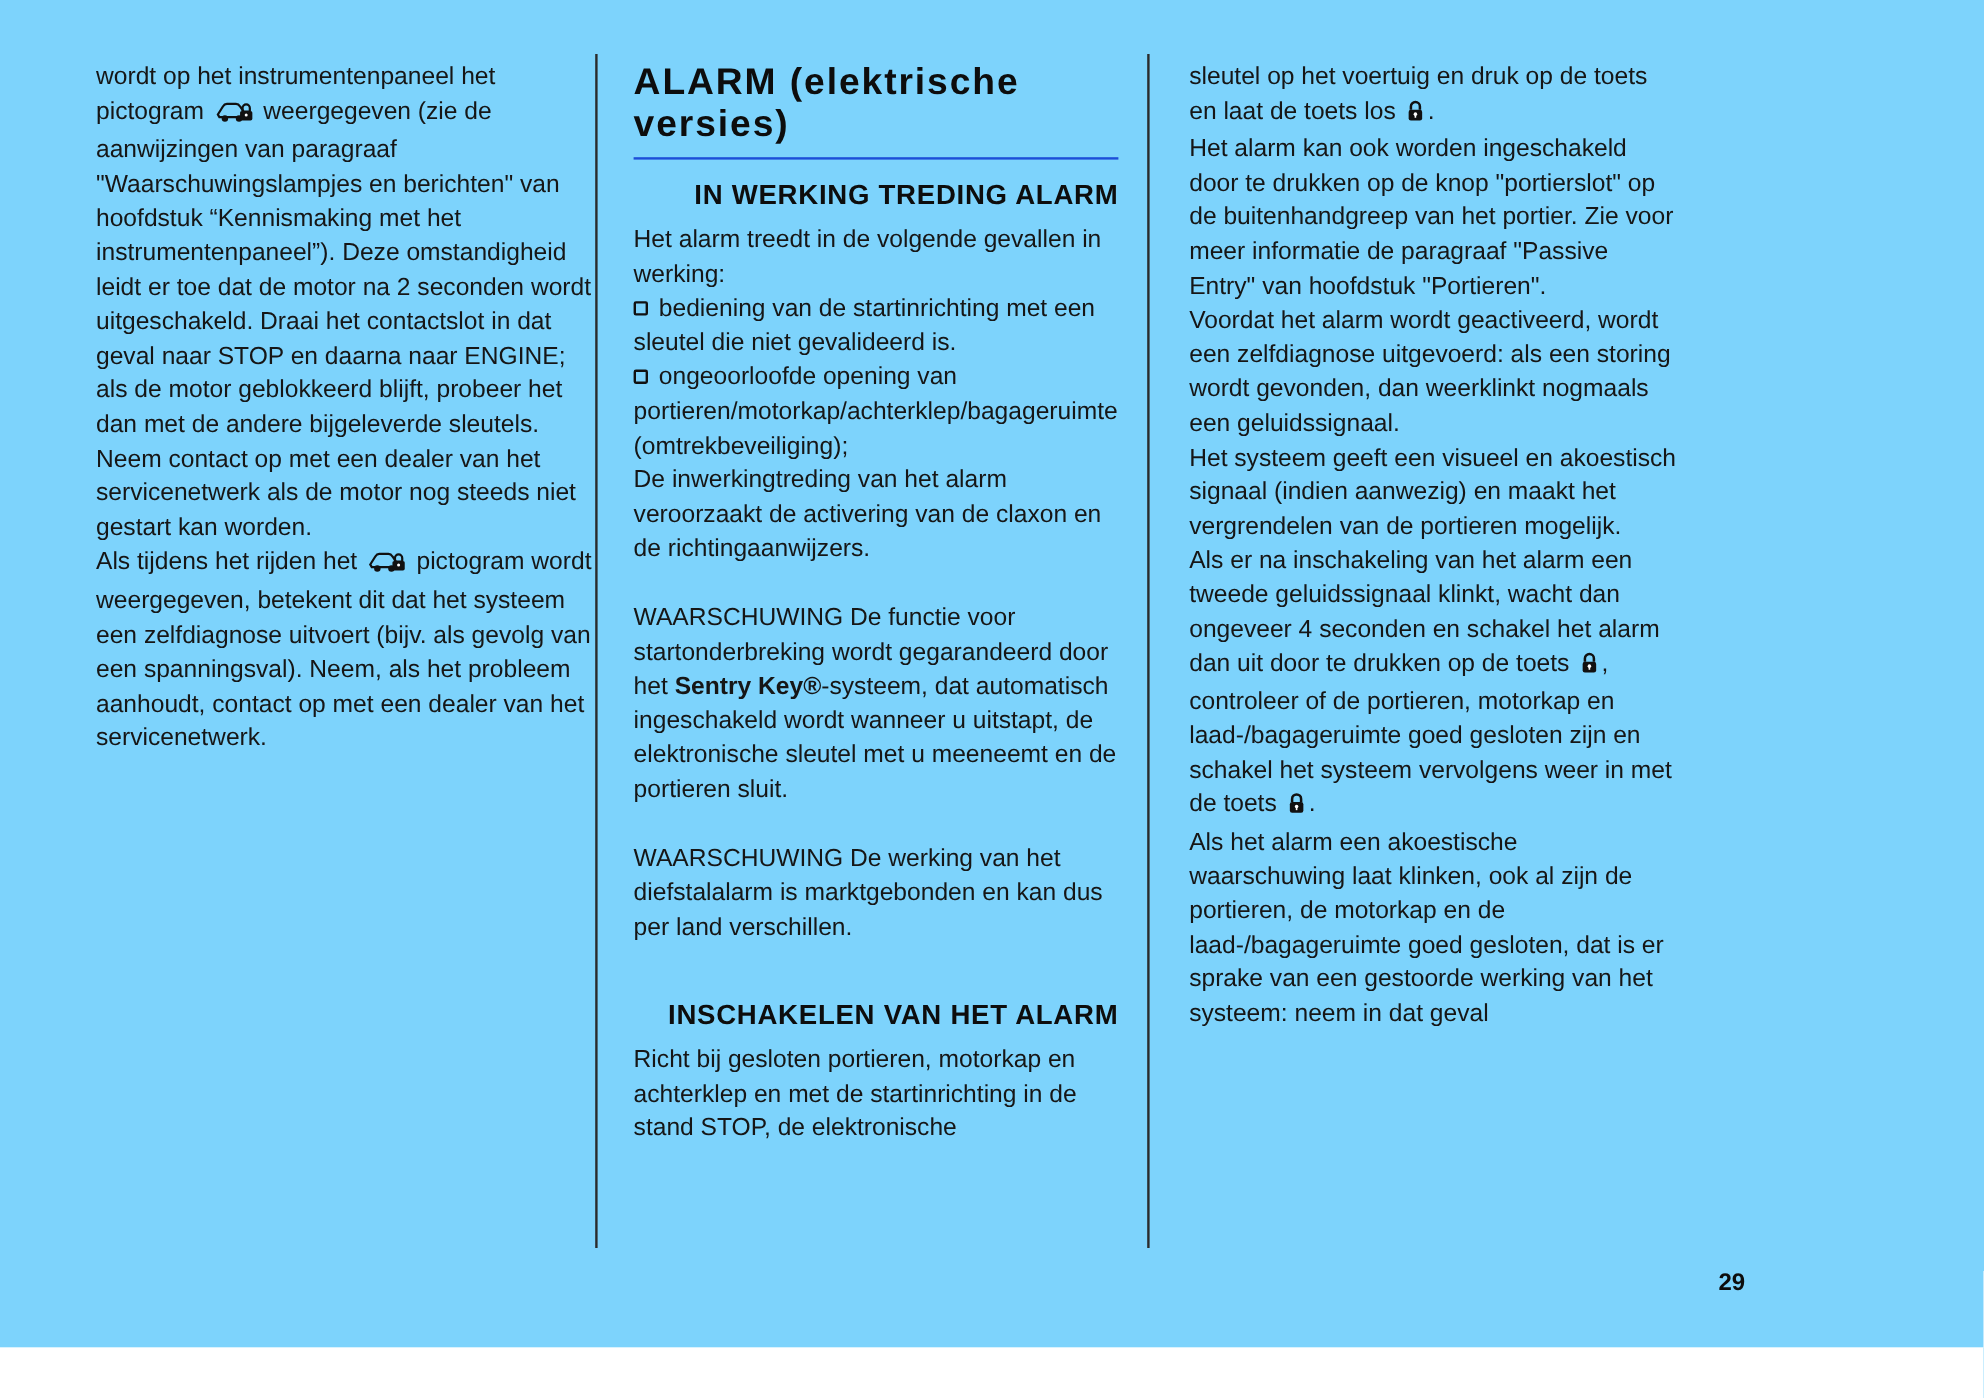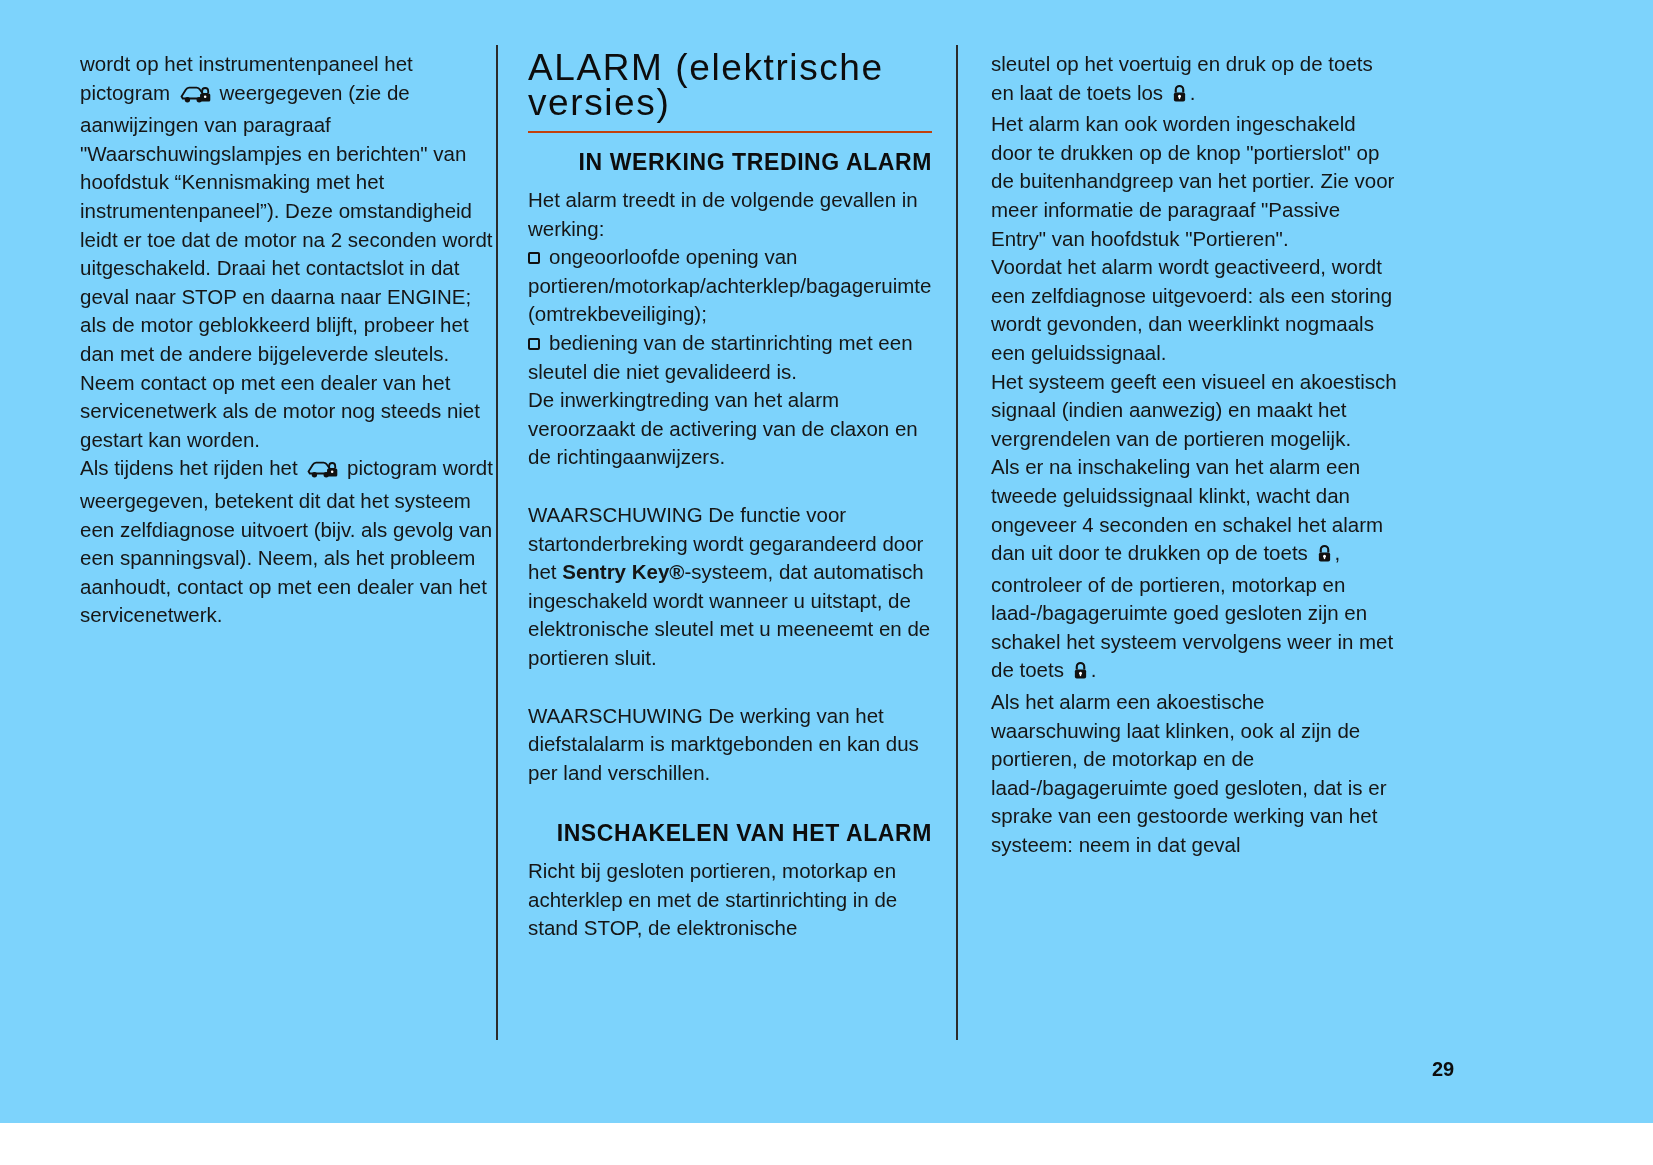--- a/index.html
+++ b/index.html
@@ -37,12 +37,12 @@
   }
   p { margin: 0; }
   .title {
-    font-size: 37px;
+    font-size: 31px;
     line-height: 35px;
-    font-weight: normal;
+    font-weight: bold;
     letter-spacing: 1.6px;
     color: #0d0d0d;
-    border-bottom: 2px solid #c2410c;
+    border-bottom: 2px solid #1d4ed8;
     padding-bottom: 11px;
     margin: 0 0 15px 0;
   }

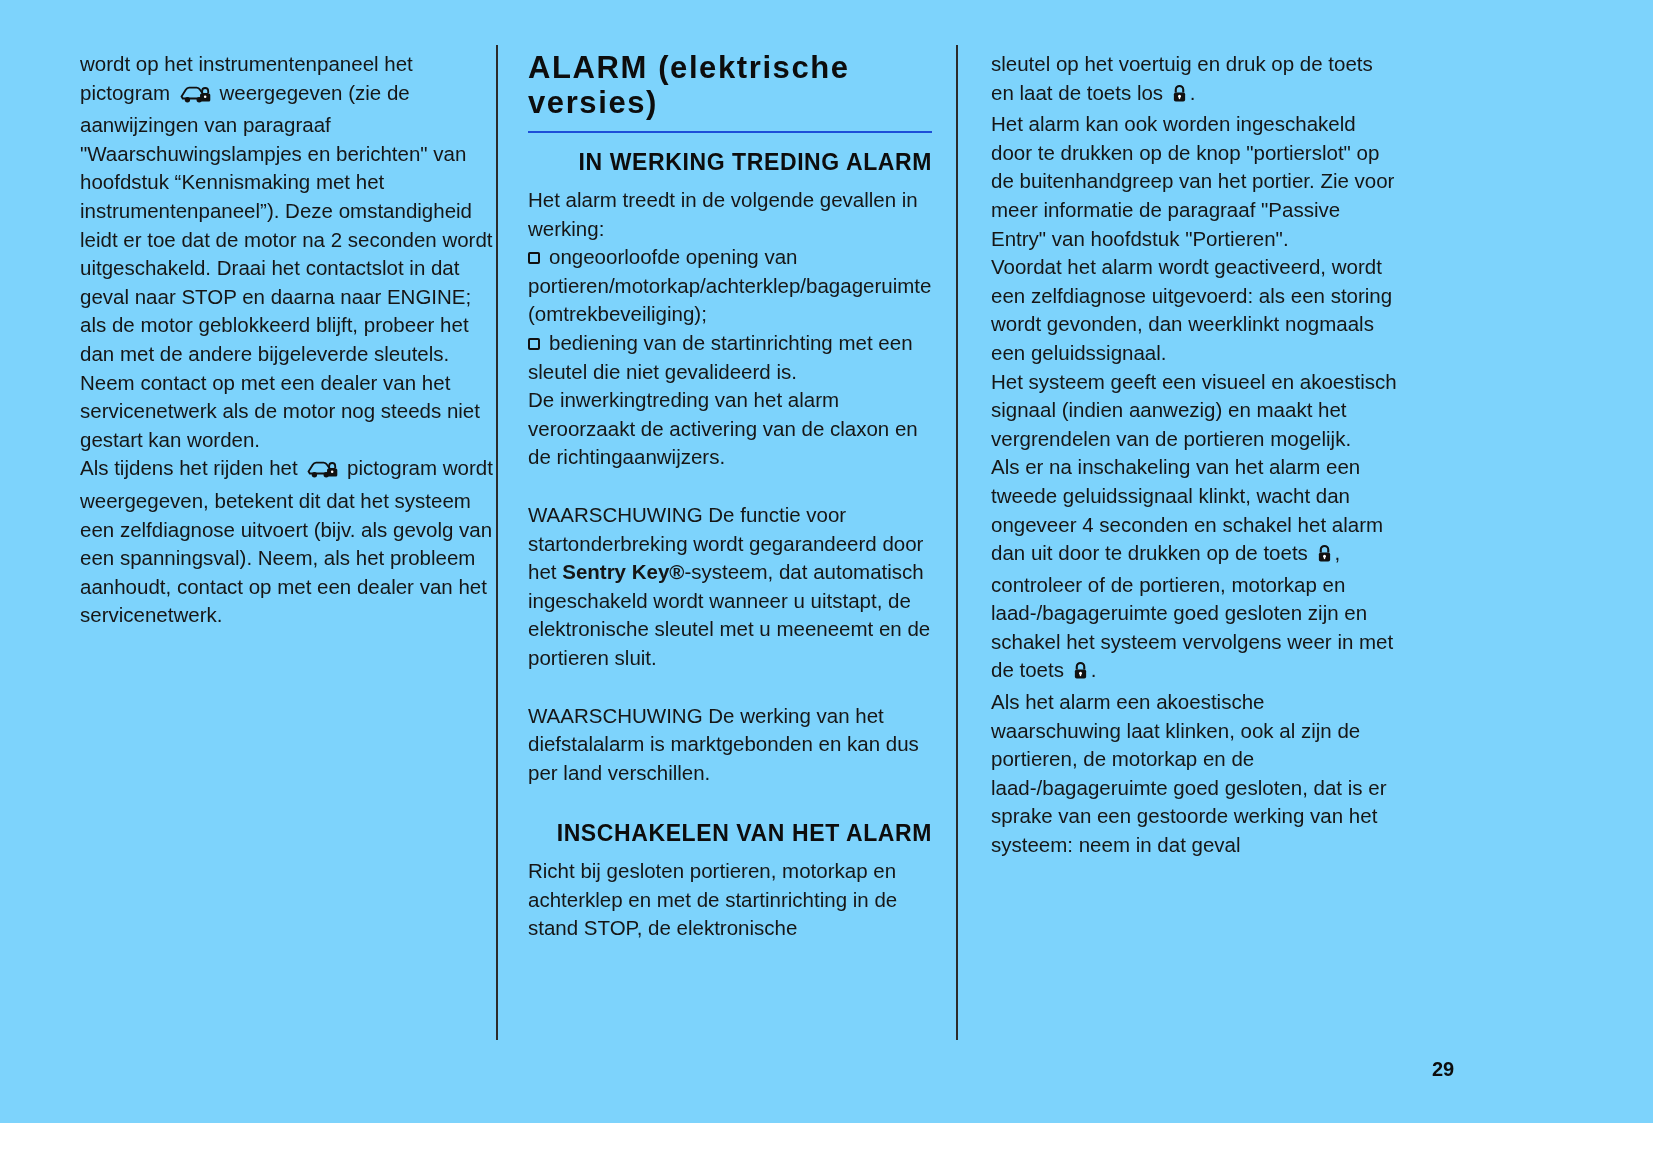--- a/index.html
+++ b/index.html
@@ -123,10 +123,10 @@
       <h2 class="heading">IN WERKING TREDING ALARM</h2>
       <p>Het alarm treedt in de volgende gevallen in werking:</p>
       <p>
-        <span class="bullet"></span><span>ongeoorloofde opening van portieren/motorkap/achterklep/bagageruimte (omtrekbeveiliging);</span>
+        <span class="bullet"></span><span>bediening van de startinrichting met een sleutel die niet gevalideerd is.</span>
       </p>
       <p>
-        <span class="bullet"></span><span>bediening van de startinrichting met een sleutel die niet gevalideerd is.</span>
+        <span class="bullet"></span><span>ongeoorloofde opening van portieren/motorkap/achterklep/bagageruimte (omtrekbeveiliging);</span>
       </p>
       <p>De inwerkingtreding van het alarm veroorzaakt de activering van de claxon en de richtingaanwijzers.</p>
       <p class="gap-top">

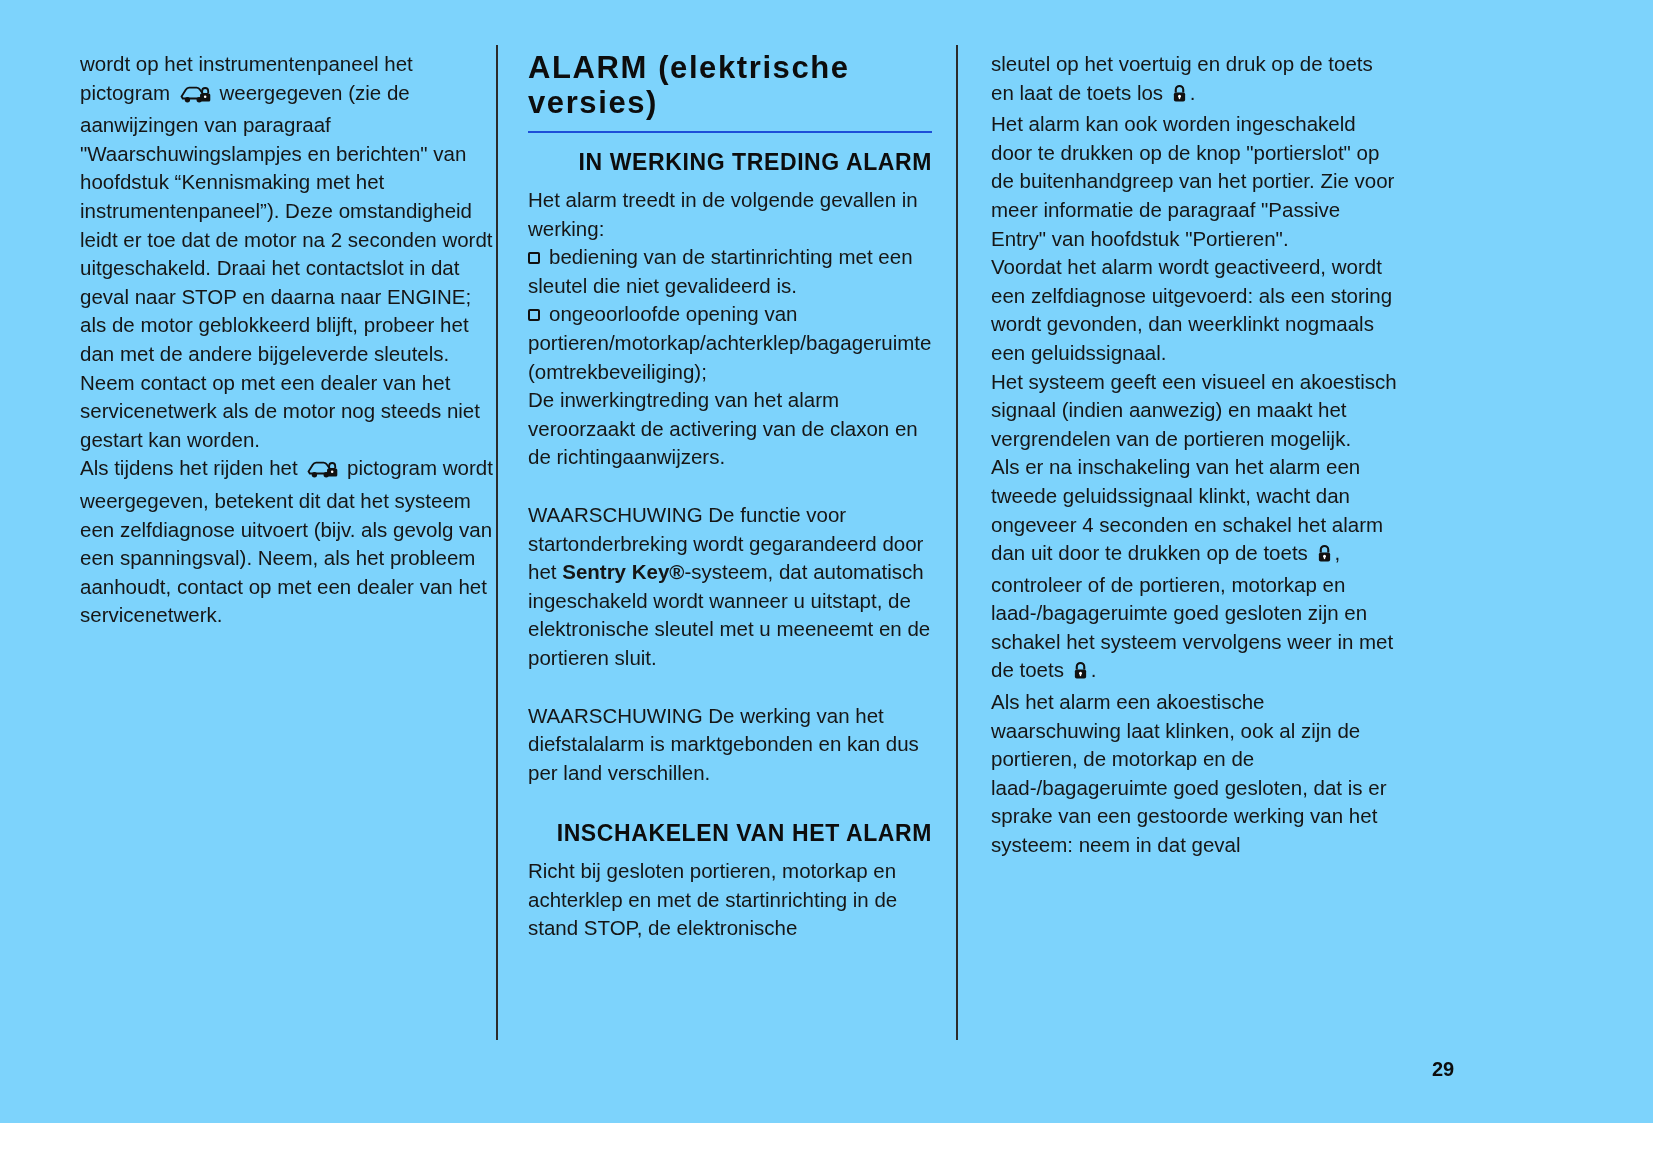--- a/index.html
+++ b/index.html
@@ -55,7 +55,7 @@
     margin: 0 0 9px 0;
     text-align: right;
   }
-  .heading-spaced { margin-top: 32px; }
+  .heading-spaced { margin-top: 44px; }
   .gap-top { margin-top: 29px; }
   .bold { font-weight: bold; }
   .bullet {

